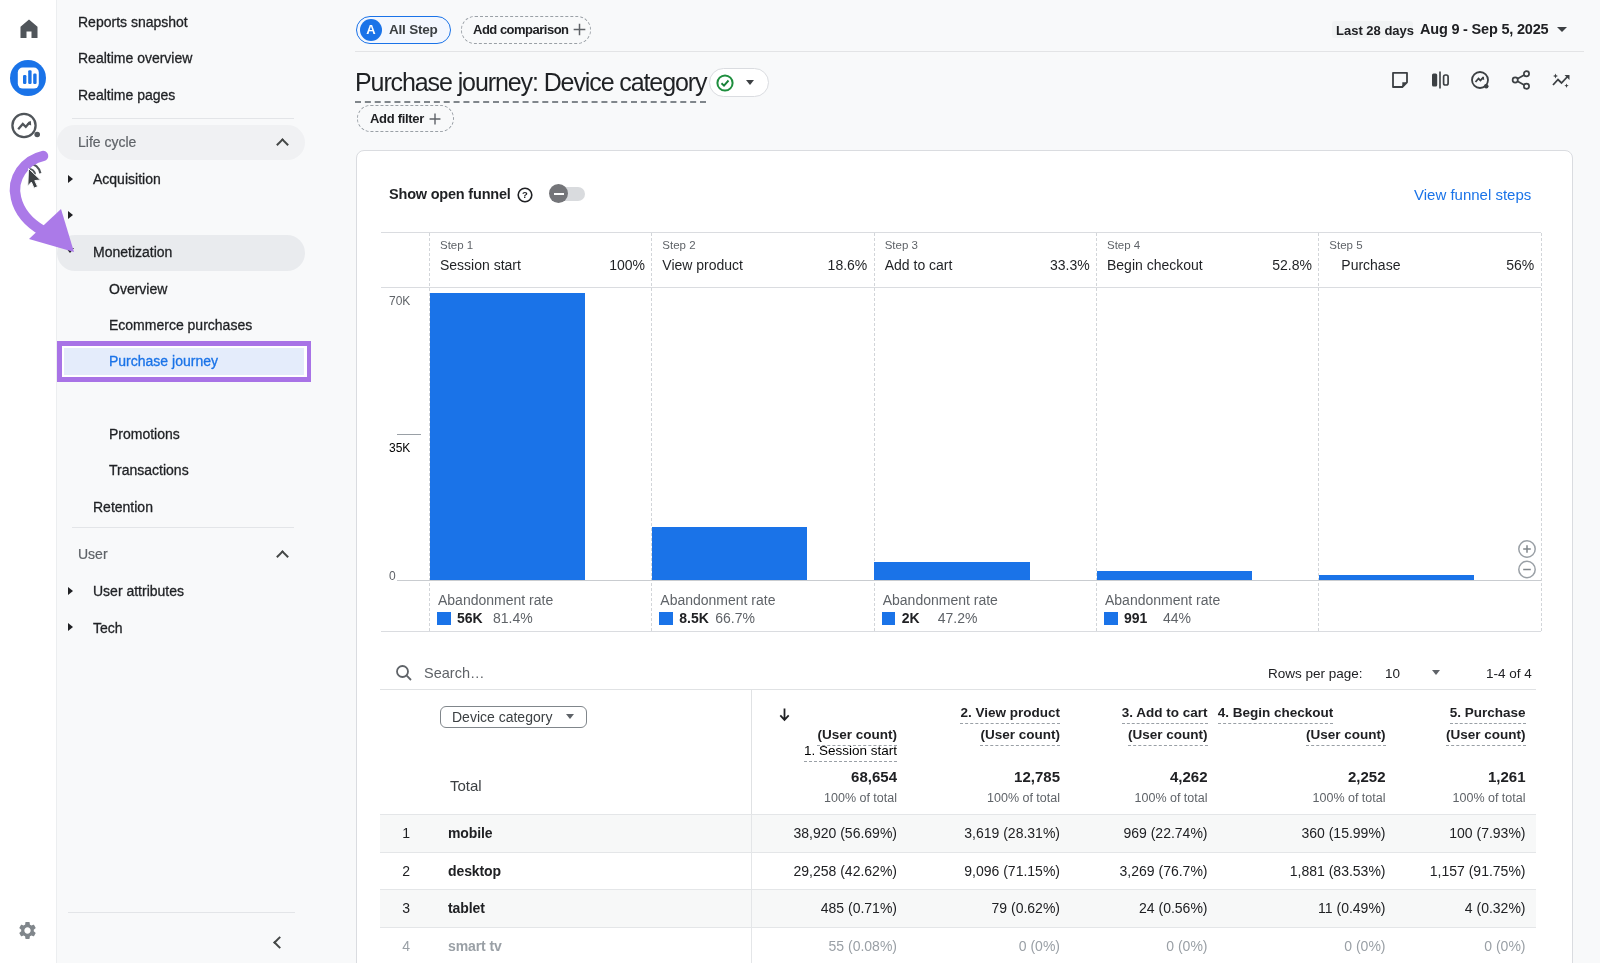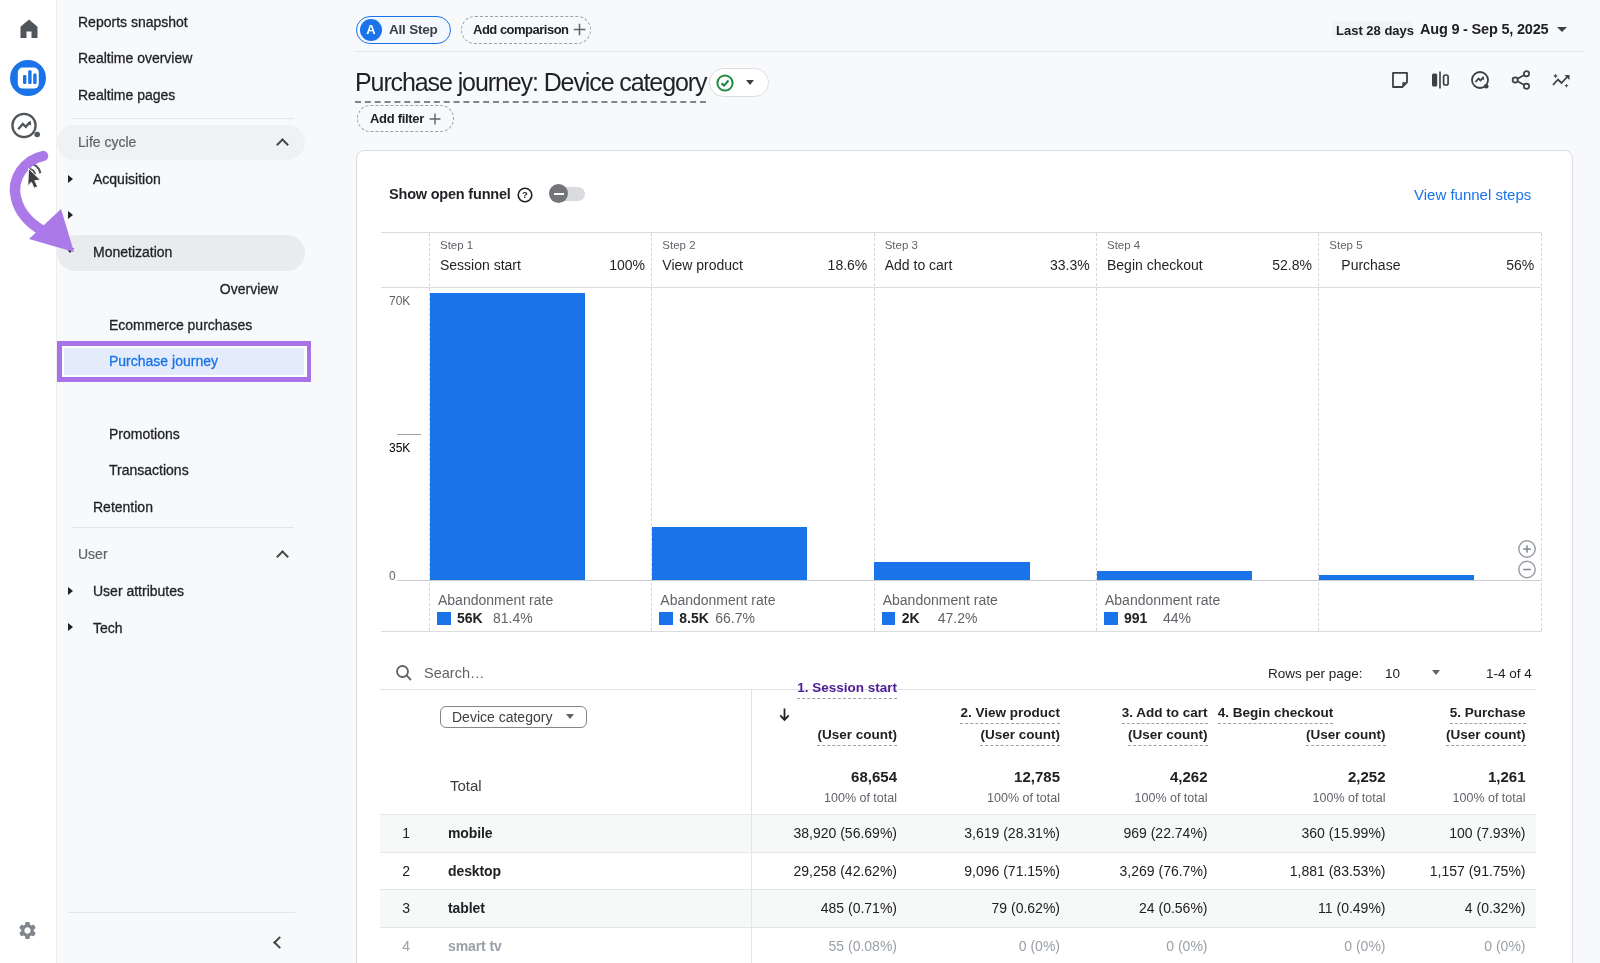--- a/index.html
+++ b/index.html
@@ -73,7 +73,7 @@
   <div class="tri tri-d" style="left:9px; top:248px;"></div>
   <div class="navitem" style="top:234px; left:36px;">Monetization</div>
 
-  <div class="navitem" style="top:270.5px; left:52px;text-align:center;">Overview</div>
+  <div class="navitem" style="top:270.5px; left:52px;">Overview</div>
   <div class="navitem" style="top:306.5px; left:52px;">Ecommerce purchases</div>
 
   <div class="abs" style="left:0px; top:341px; width:254px; height:40.5px; background:#a873e6;"></div>

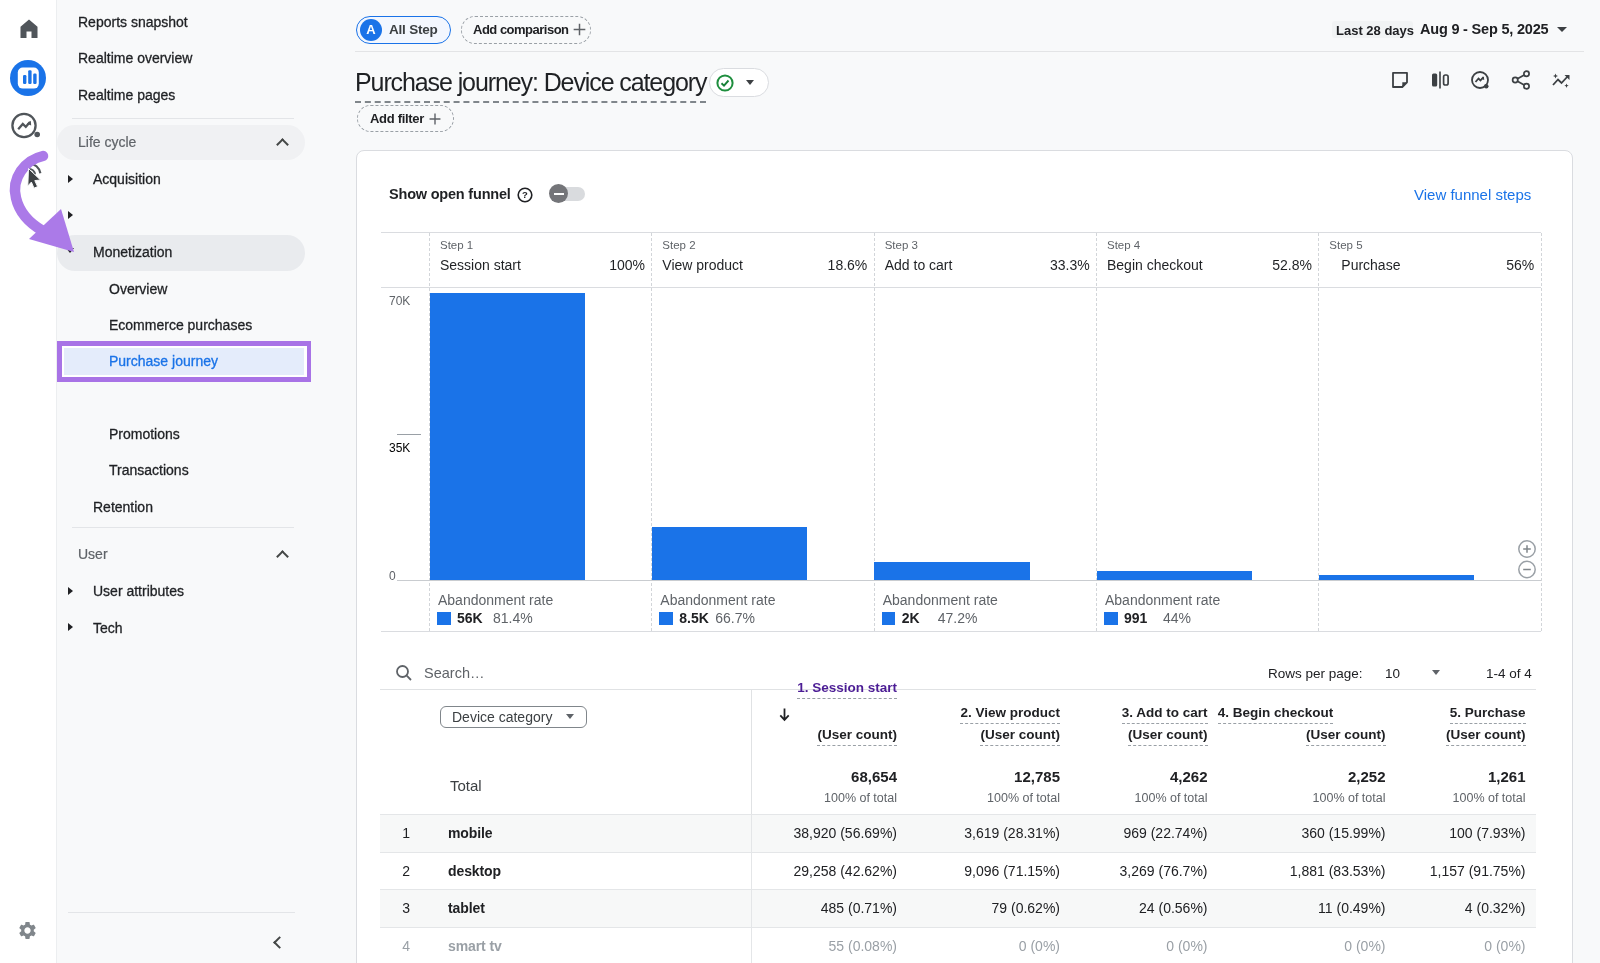--- a/index.html
+++ b/index.html
@@ -265,7 +265,7 @@
     <svg class="abs" style="left:777px; top:706.5px;" width="15" height="15" viewBox="0 0 16 16">
       <path d="M8 1.5 V13 M3.5 9 L8 13.8 L12.5 9" fill="none" stroke="#202124" stroke-width="1.9"></path>
     </svg>
-    <div class="abs" style="left:677px; top:680px; width:220px; text-align:right; font-size:13.5px; font-weight:bold; color:#4c1d95;"><span style="border-bottom:1px dashed #9aa0a6; padding-bottom:3px;">1. Session start</span></div>
+    <div class="abs" style="left:677px; top:743px; width:220px; text-align:right; font-size:13.5px; font-weight:normal; color:#000000;"><span style="border-bottom:1px dashed #9aa0a6; padding-bottom:3px;">1. Session start</span></div>
     <div class="abs" style="left:677px; top:727px; width:220px; text-align:right; font-size:13.5px; font-weight:bold; color:#202124;"><span style="border-bottom:1px dashed #9aa0a6; padding-bottom:3px;">(User count)</span></div>
     <div class="abs" style="left:840px; top:705px; width:220px; text-align:right; font-size:13.5px; font-weight:bold; color:#202124;"><span style="border-bottom:1px dashed #9aa0a6; padding-bottom:3px;">2. View product</span></div>
     <div class="abs" style="left:840px; top:727px; width:220px; text-align:right; font-size:13.5px; font-weight:bold; color:#202124;"><span style="border-bottom:1px dashed #9aa0a6; padding-bottom:3px;">(User count)</span></div>

